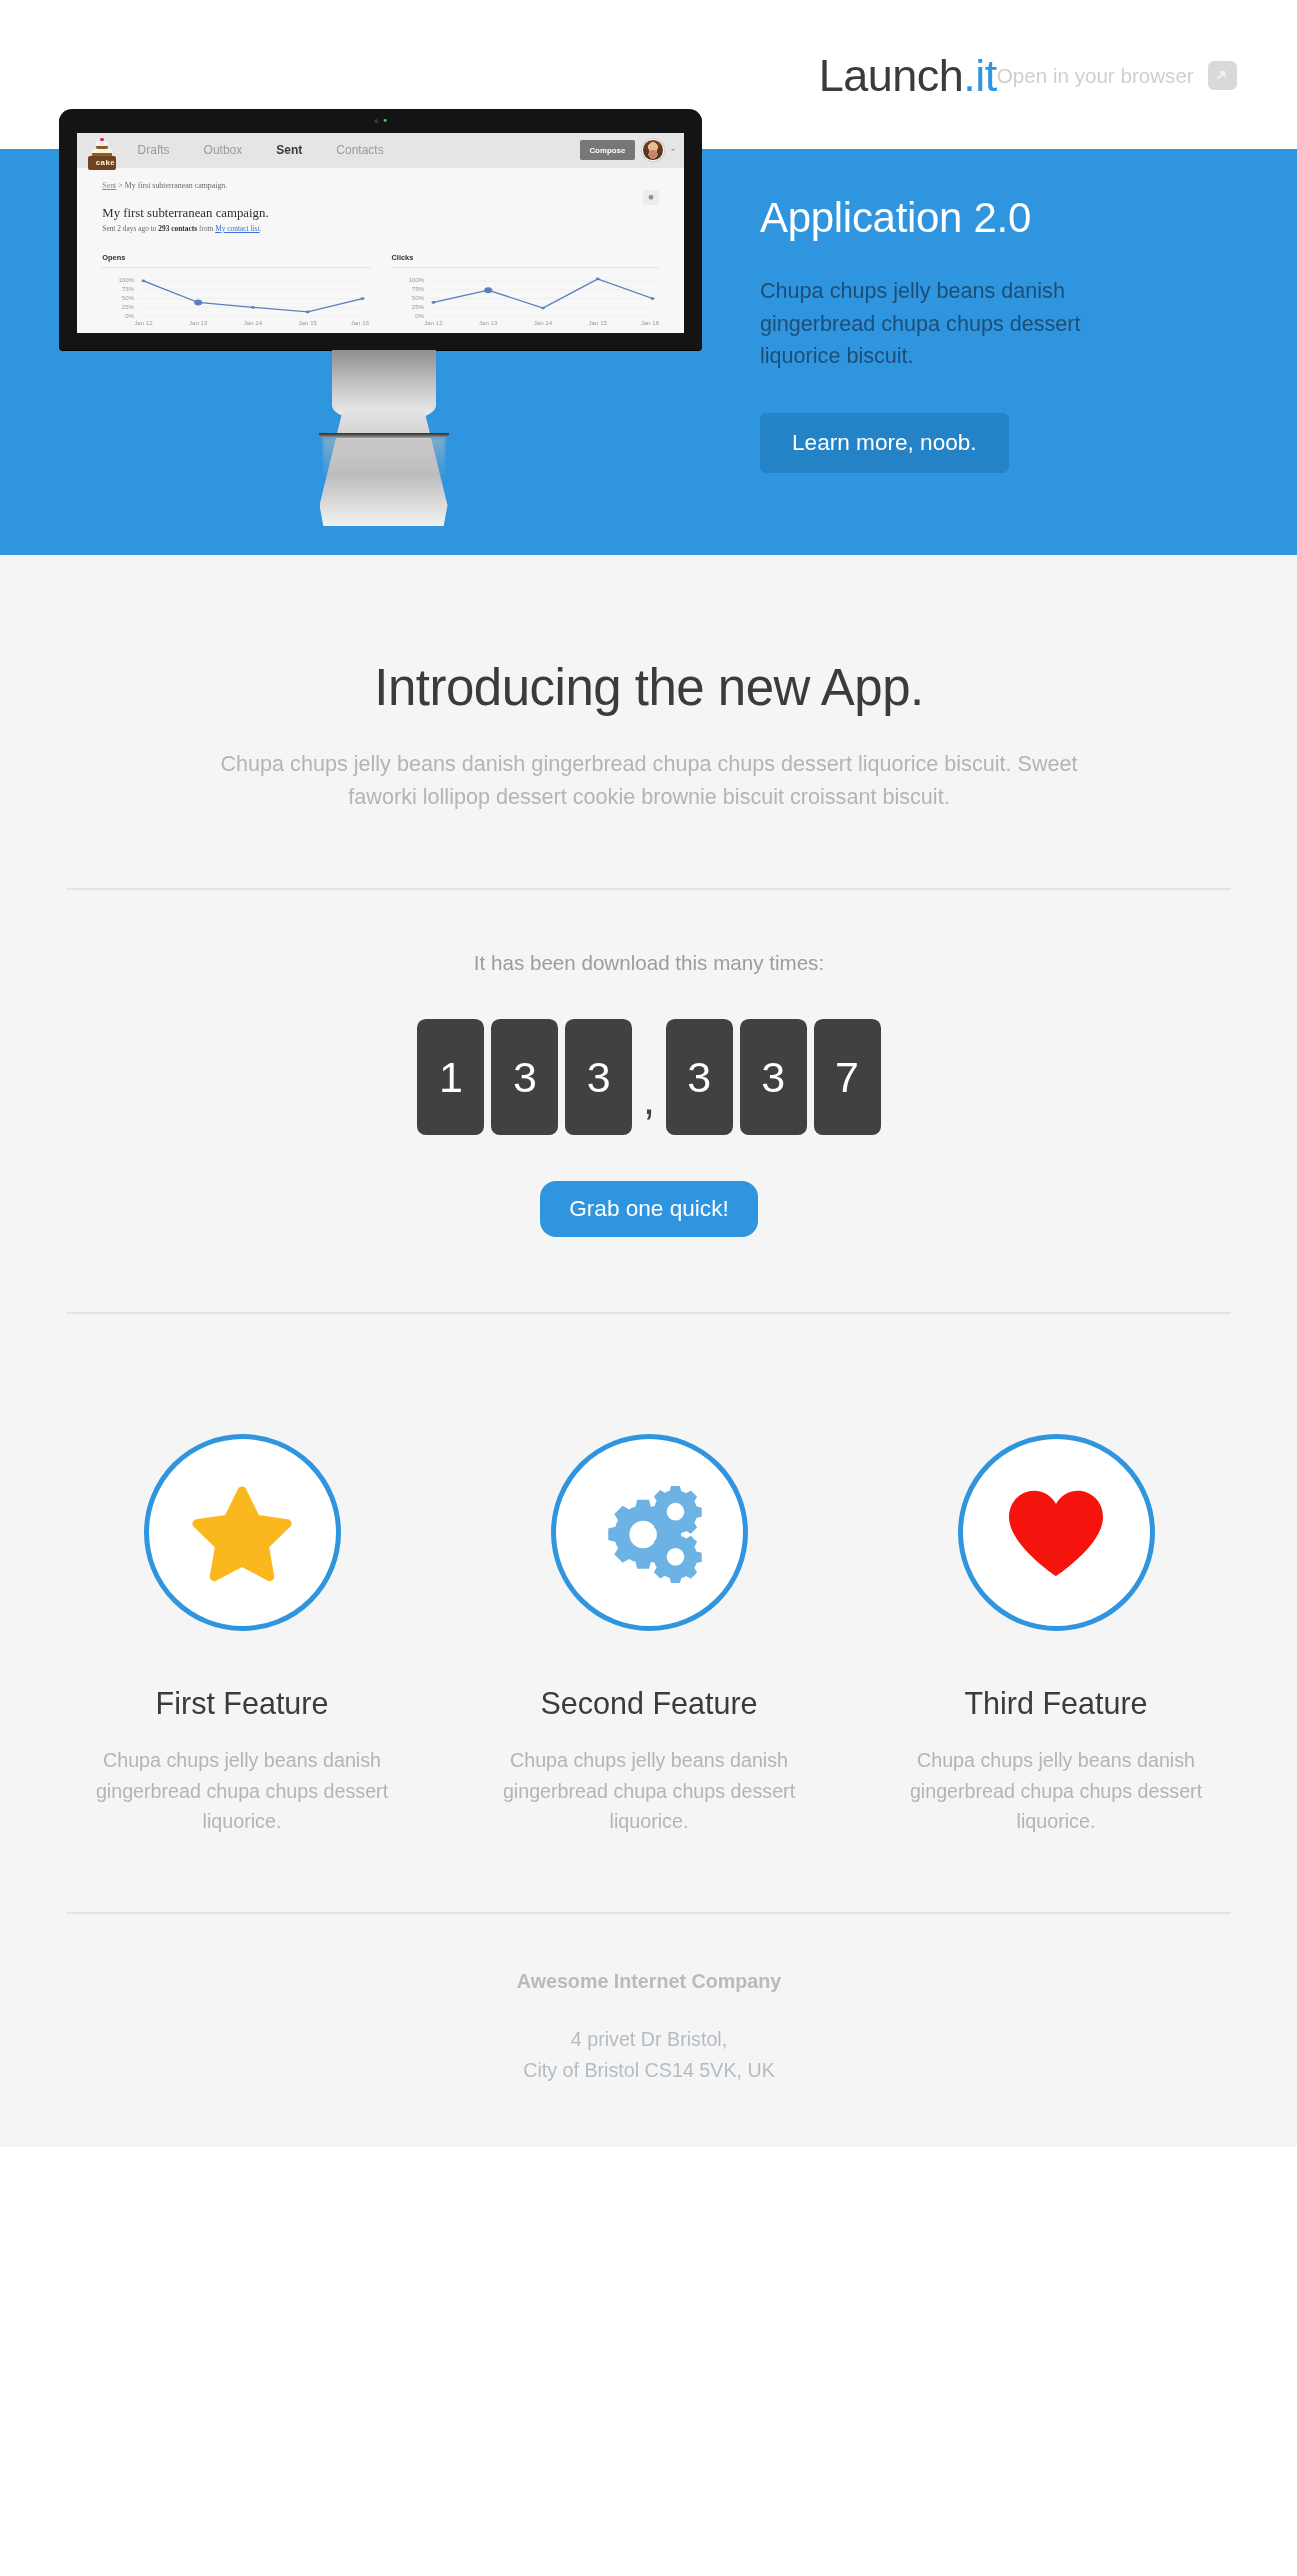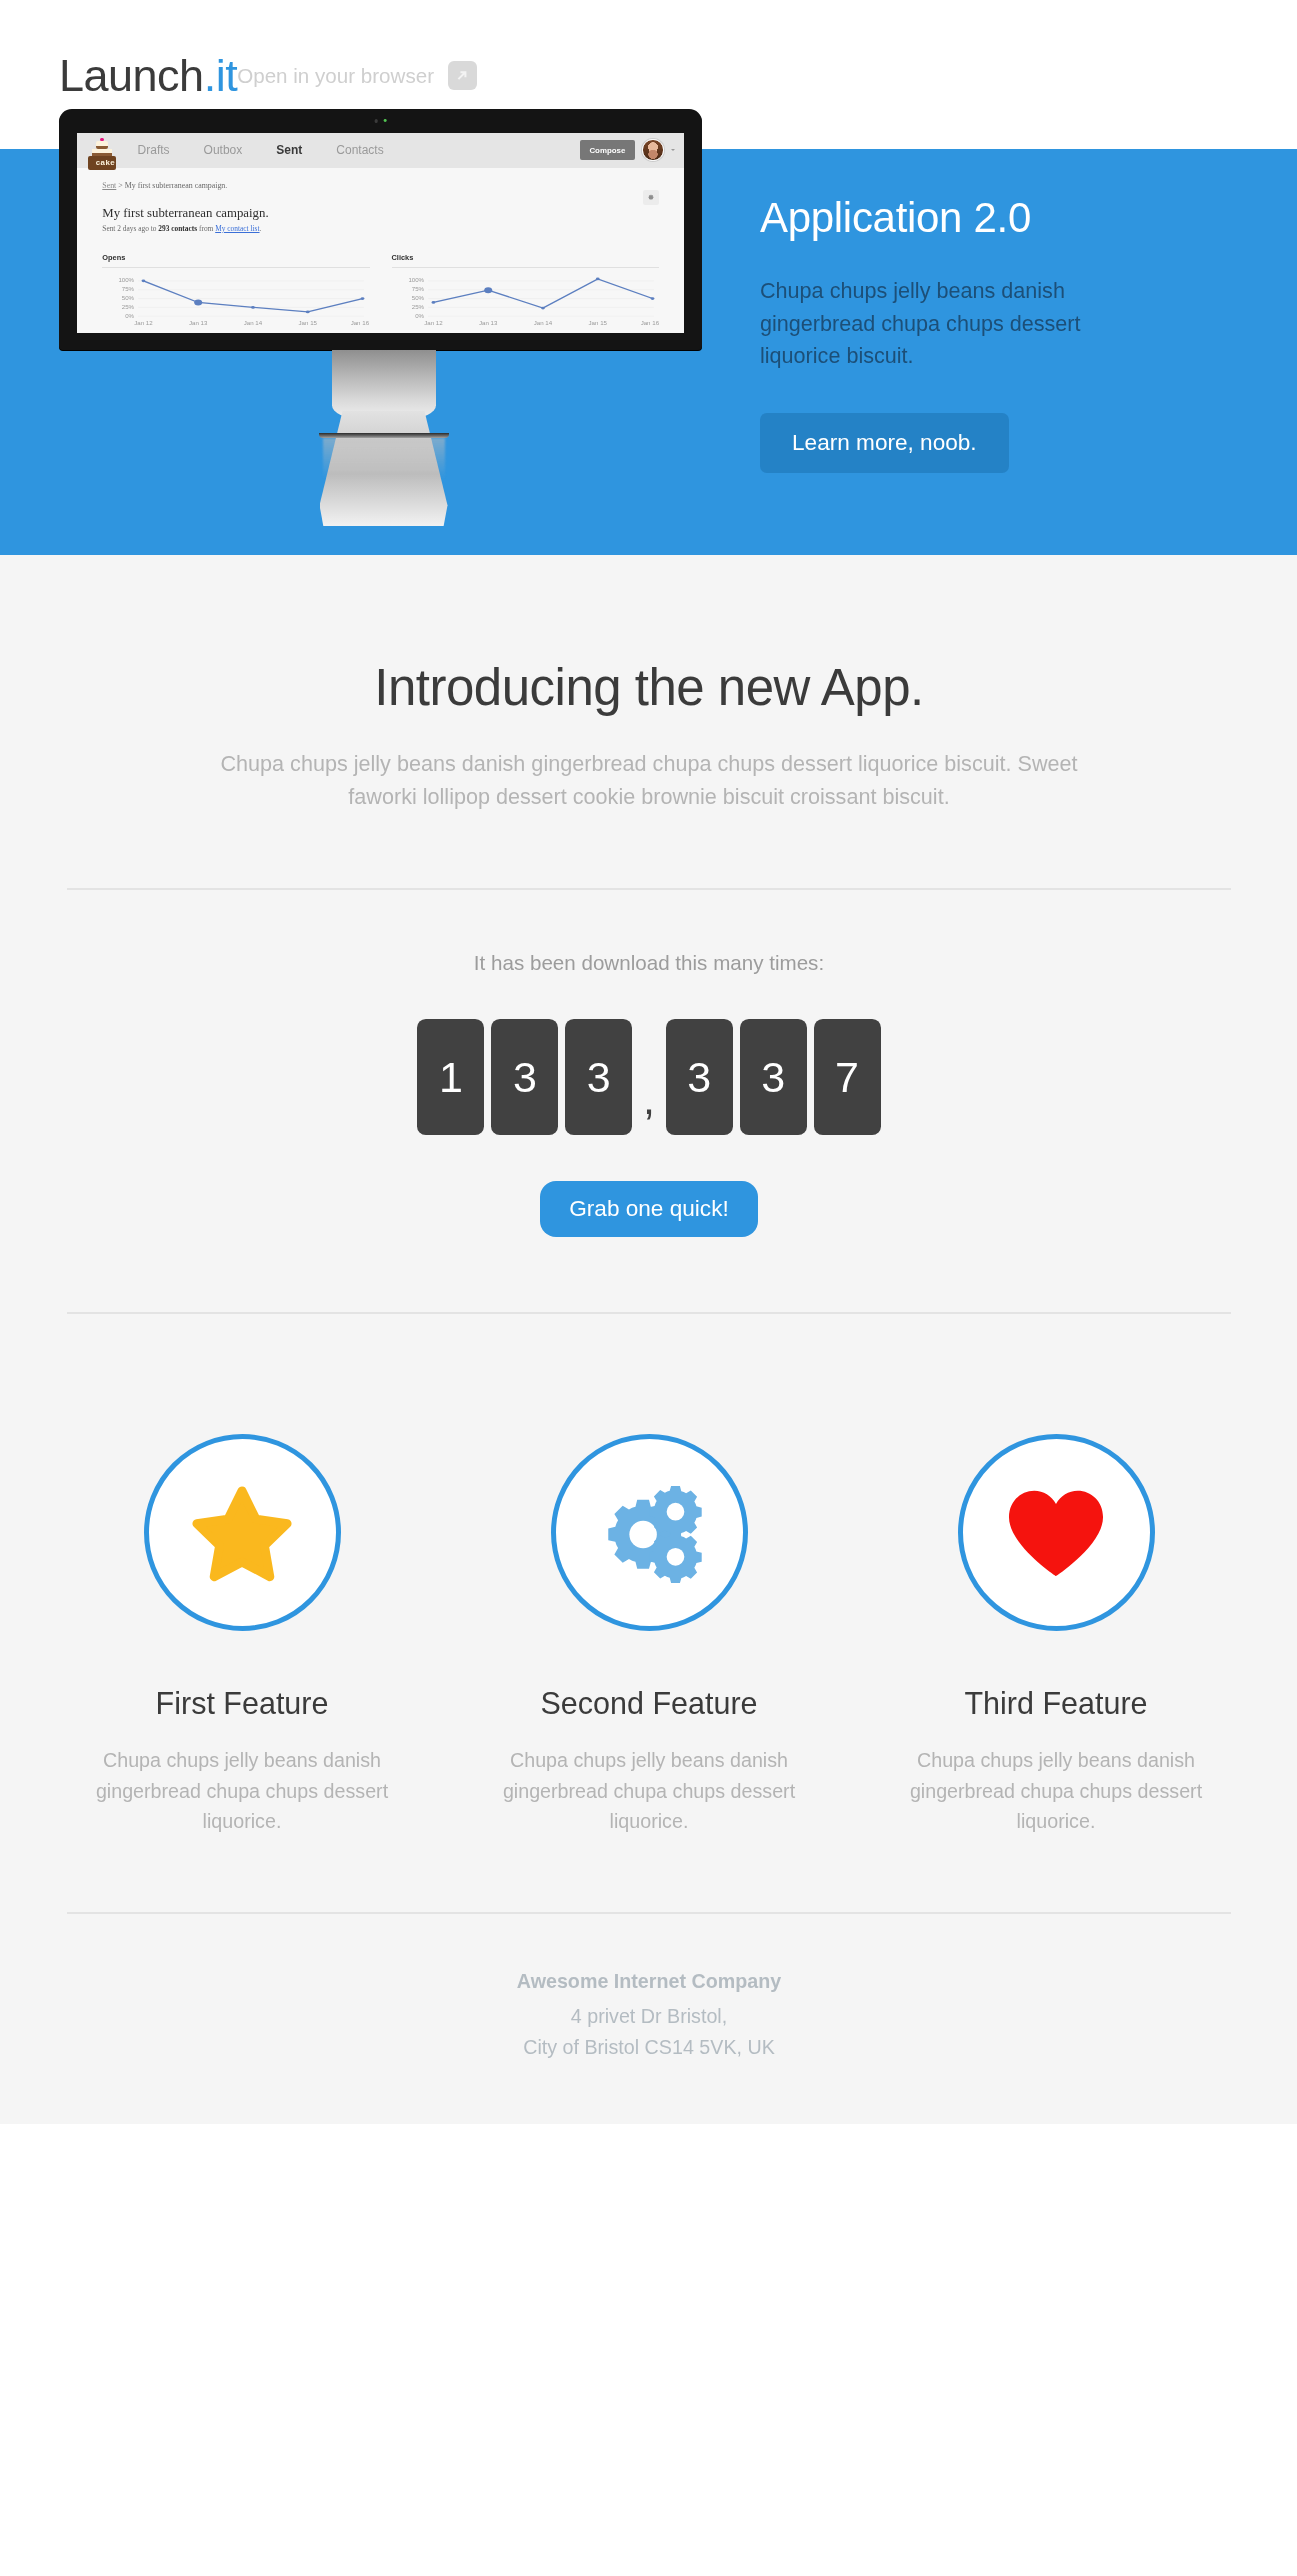--- a/index.html
+++ b/index.html
@@ -18,7 +18,7 @@
     background:#ffffff;
     display:flex;
     align-items:center;
-    justify-content:flex-start;
+    justify-content:flex-end;
     padding:2px 61px 0 59px;
   }
   .logo { font-size:45px; font-weight:400; letter-spacing:-0.5px; color:#3b3b3b; line-height:1; }

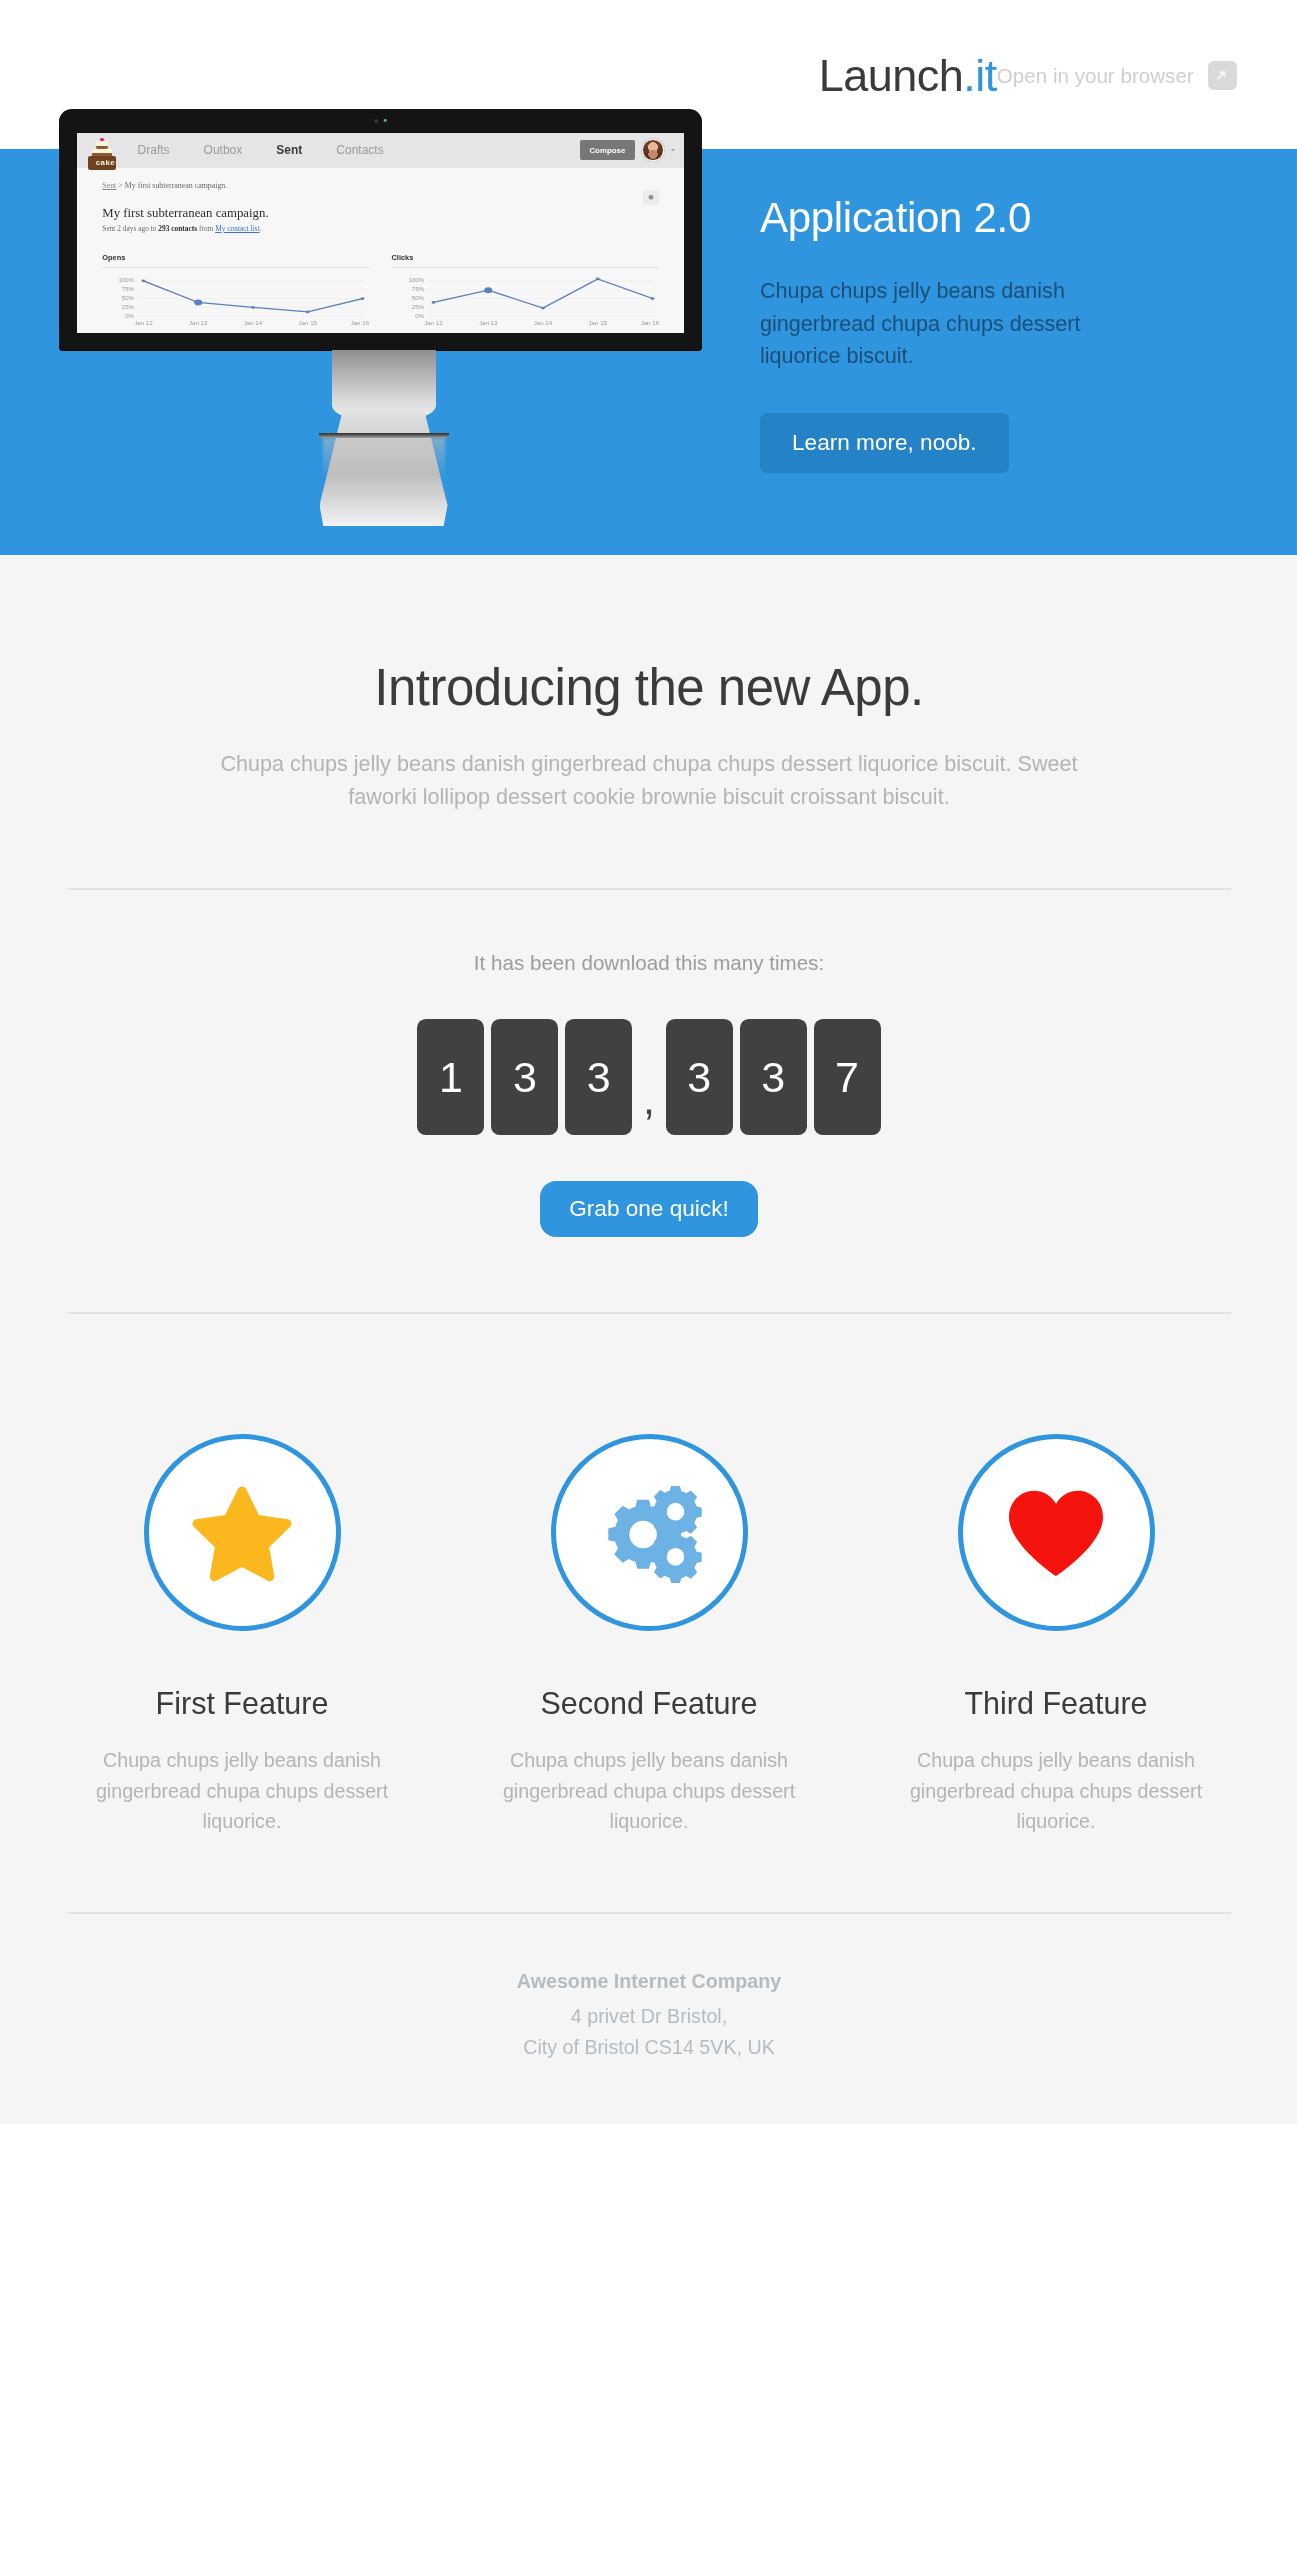--- a/index.html
+++ b/index.html
@@ -192,7 +192,7 @@
   
   .foot { text-align:center; padding:56px 0 59px 0; }
   .foot-co { font-size:19.7px; font-weight:700; color:#b4bcc2; }
-  .foot-addr { margin-top:8px; font-size:19.7px; line-height:1.6; color:#b4bcc2; }
+  .foot-addr { margin-top:31px; font-size:19.7px; line-height:1.6; color:#b4bcc2; }
 </style>
 </head>
 <body>

